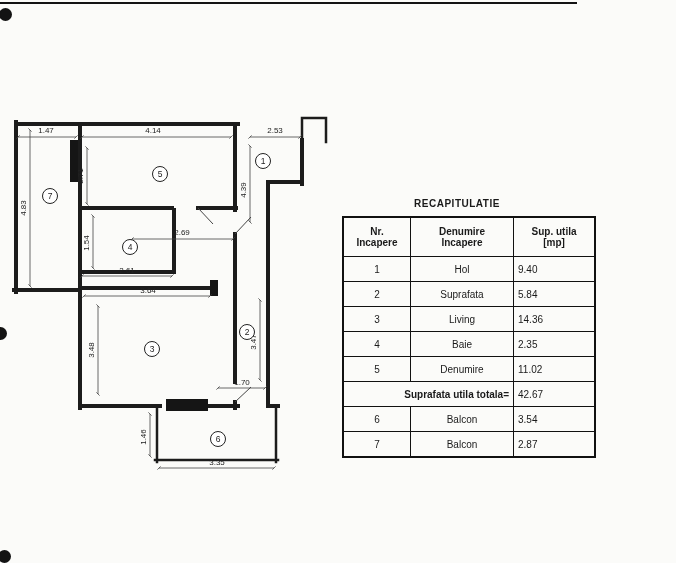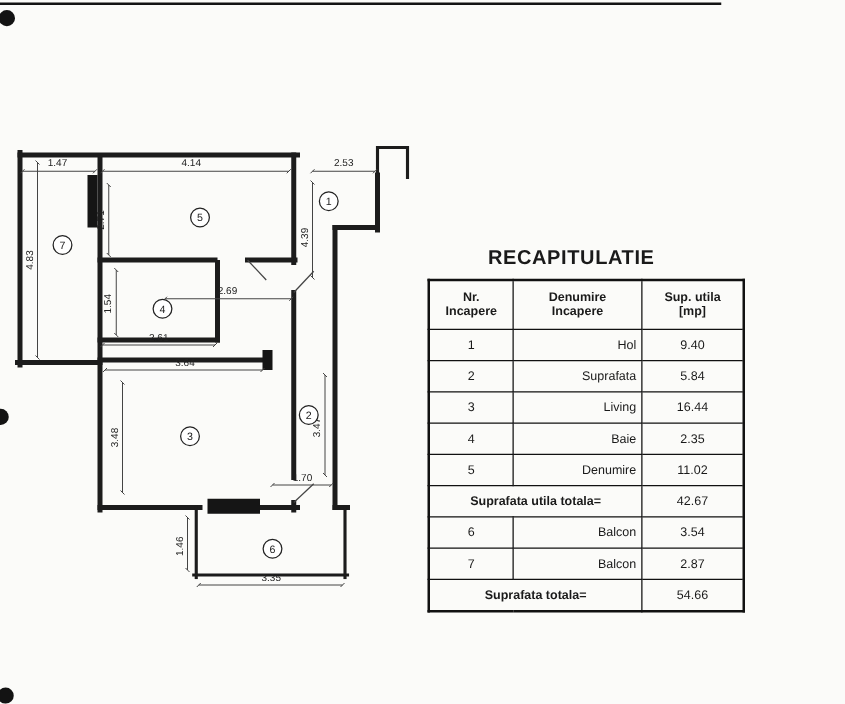--- a/index.html
+++ b/index.html
@@ -28,7 +28,7 @@
 
   
   .recap{position:absolute;left:342px;top:198px;width:230px;}
-  .recap-title{font-size:16px;font-weight:bold;text-align:center;letter-spacing:.5px;margin:0 0 7px 0;}
+  .recap-title{font-size:10px;font-weight:bold;text-align:center;letter-spacing:.5px;margin:0 0 7px 0;}
   table.rt{border-collapse:collapse;width:229px;border:2px solid #111;table-layout:fixed;}
   table.rt th,table.rt td{border:1px solid #111;font-size:10px;padding:3px 4px;}
   table.rt th{font-weight:bold;text-align:center;white-space:pre-line;height:32px;vertical-align:middle;}

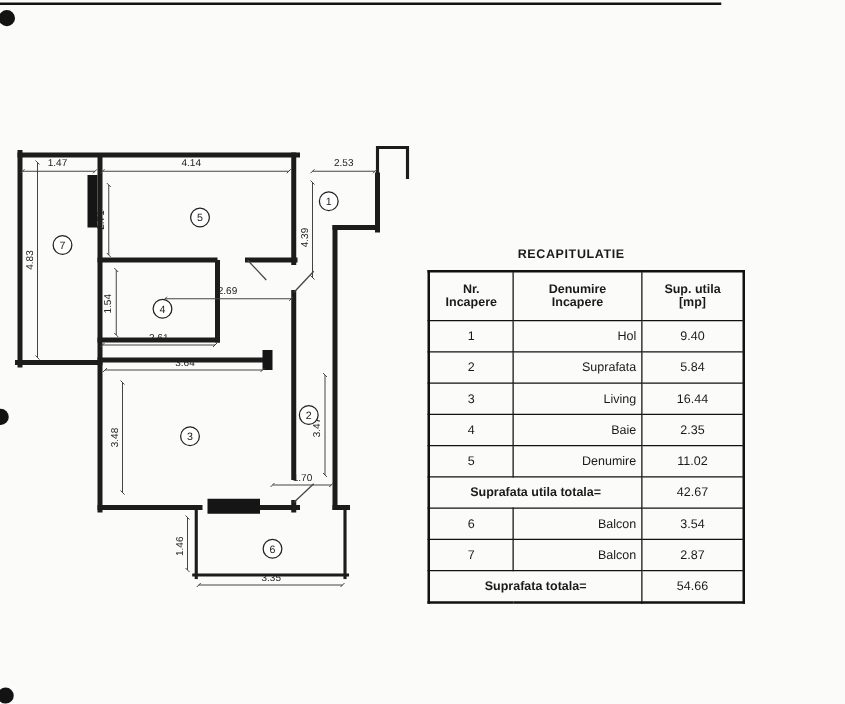--- a/index.html
+++ b/index.html
@@ -33,7 +33,7 @@
   table.rt th,table.rt td{border:1px solid #111;font-size:10px;padding:3px 4px;}
   table.rt th{font-weight:bold;text-align:center;white-space:pre-line;height:32px;vertical-align:middle;}
   .c-nr{width:58px;text-align:center;}
-  .c-name{width:94px;text-align:right;padding-left:7px;}
+  .c-name{width:94px;text-align:center;padding-left:7px;}
   .c-area{width:72px;text-align:center;}
   tr.data td{height:18px;}
   tr.sum td{height:18px;font-weight:bold;}

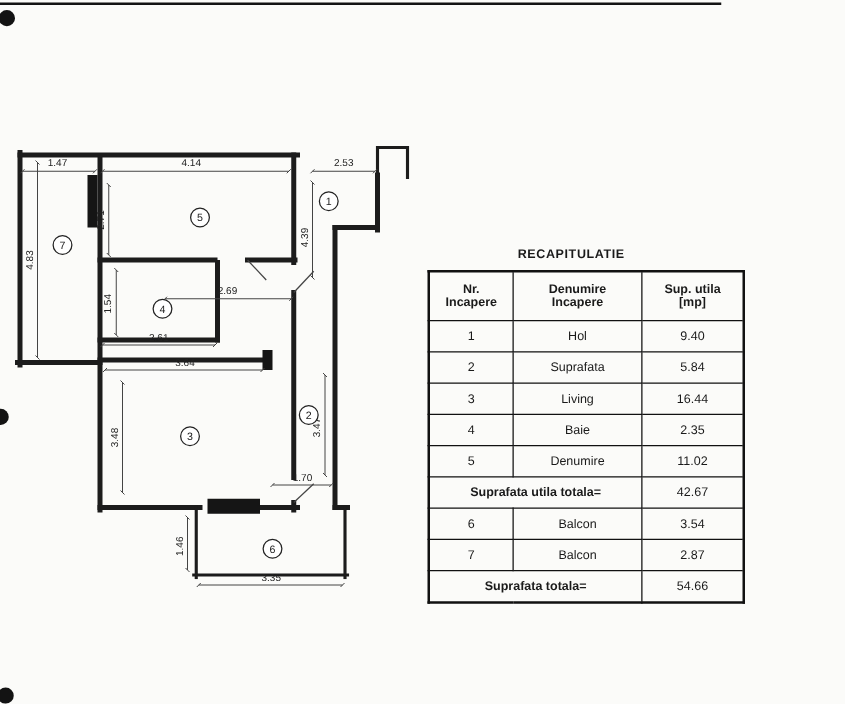--- a/index.html
+++ b/index.html
@@ -34,7 +34,7 @@
   table.rt th{font-weight:bold;text-align:center;white-space:pre-line;height:32px;vertical-align:middle;}
   .c-nr{width:58px;text-align:center;}
   .c-name{width:94px;text-align:center;padding-left:7px;}
-  .c-area{width:72px;text-align:center;}
+  .c-area{width:72px;}
   tr.data td{height:18px;}
   tr.sum td{height:18px;font-weight:bold;}
   tr.sum td.c-area{font-weight:normal;}

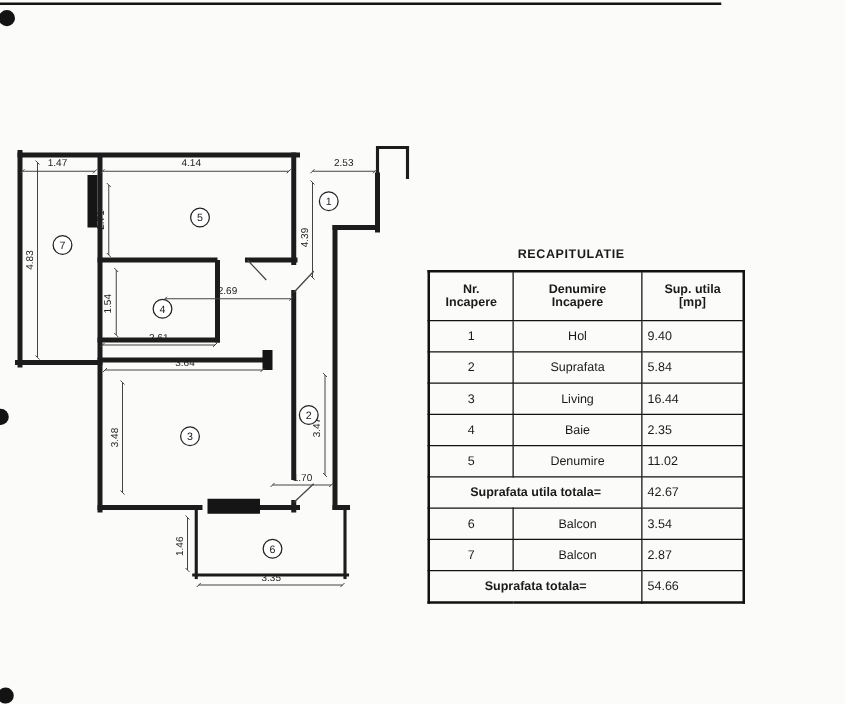--- a/index.html
+++ b/index.html
@@ -166,7 +166,7 @@
     <tr class="data">
       <td class="c-nr">3</td>
       <td class="c-name">Living</td>
-      <td class="c-area">16.44</td>
+      <td class="c-area">14.36</td>
     </tr>
     <tr class="data">
       <td class="c-nr">4</td>

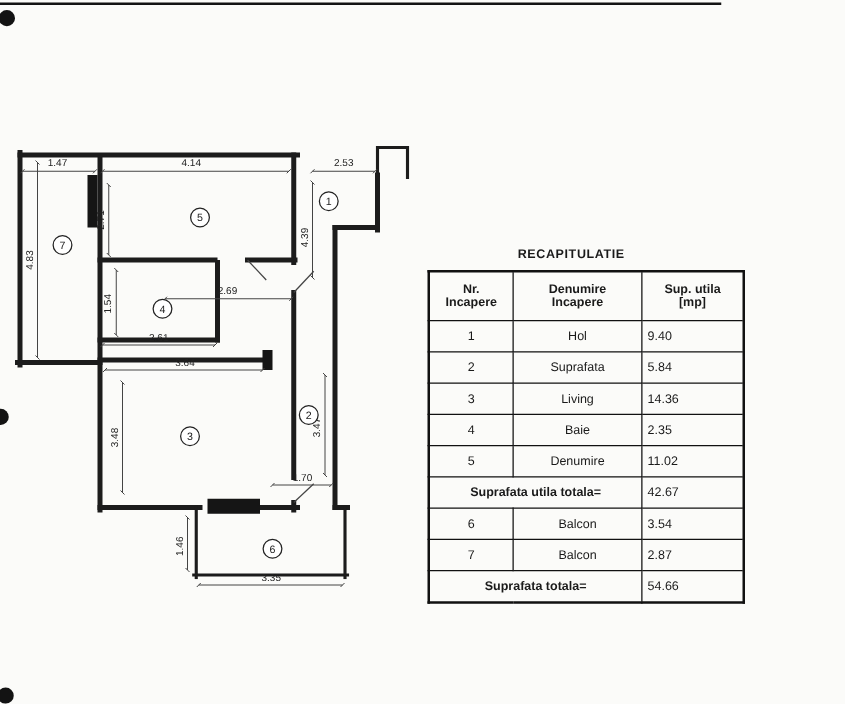--- a/index.html
+++ b/index.html
@@ -38,7 +38,7 @@
   tr.data td{height:18px;}
   tr.sum td{height:18px;font-weight:bold;}
   tr.sum td.c-area{font-weight:normal;}
-  td.sumlabel{text-align:center;padding-left:4px;}
+  td.sumlabel{text-align:right;padding-left:4px;}
 </style>
 </head>
 <body>

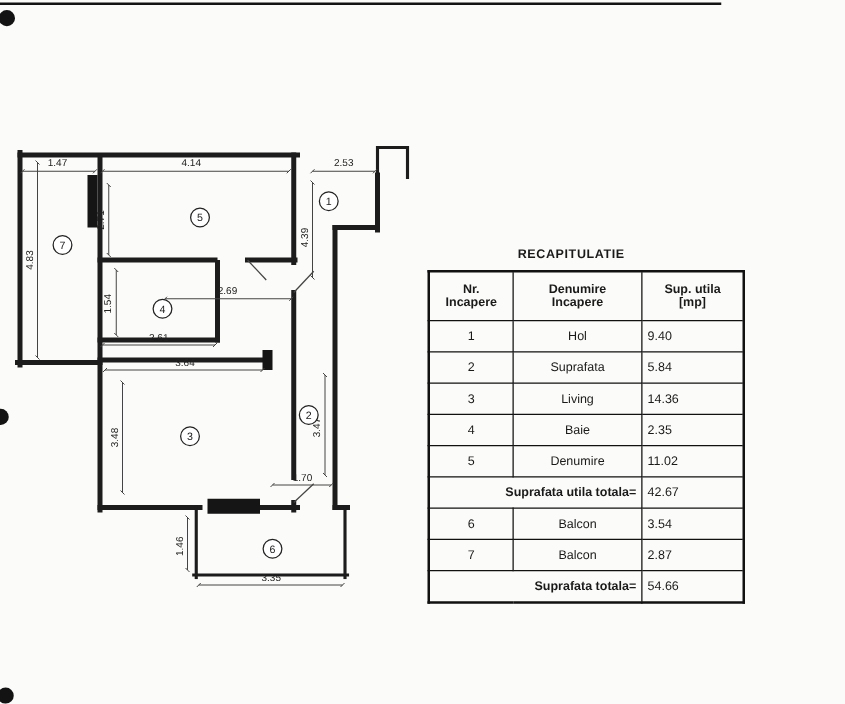--- a/index.html
+++ b/index.html
@@ -192,10 +192,6 @@
       <td class="c-name">Balcon</td>
       <td class="c-area">2.87</td>
     </tr>
-    <tr class="sum">
-      <td class="sumlabel" colspan="2">Suprafata totala=</td>
-      <td class="c-area">54.66</td>
-    </tr>
   </tbody>
     </table>
 </div>

